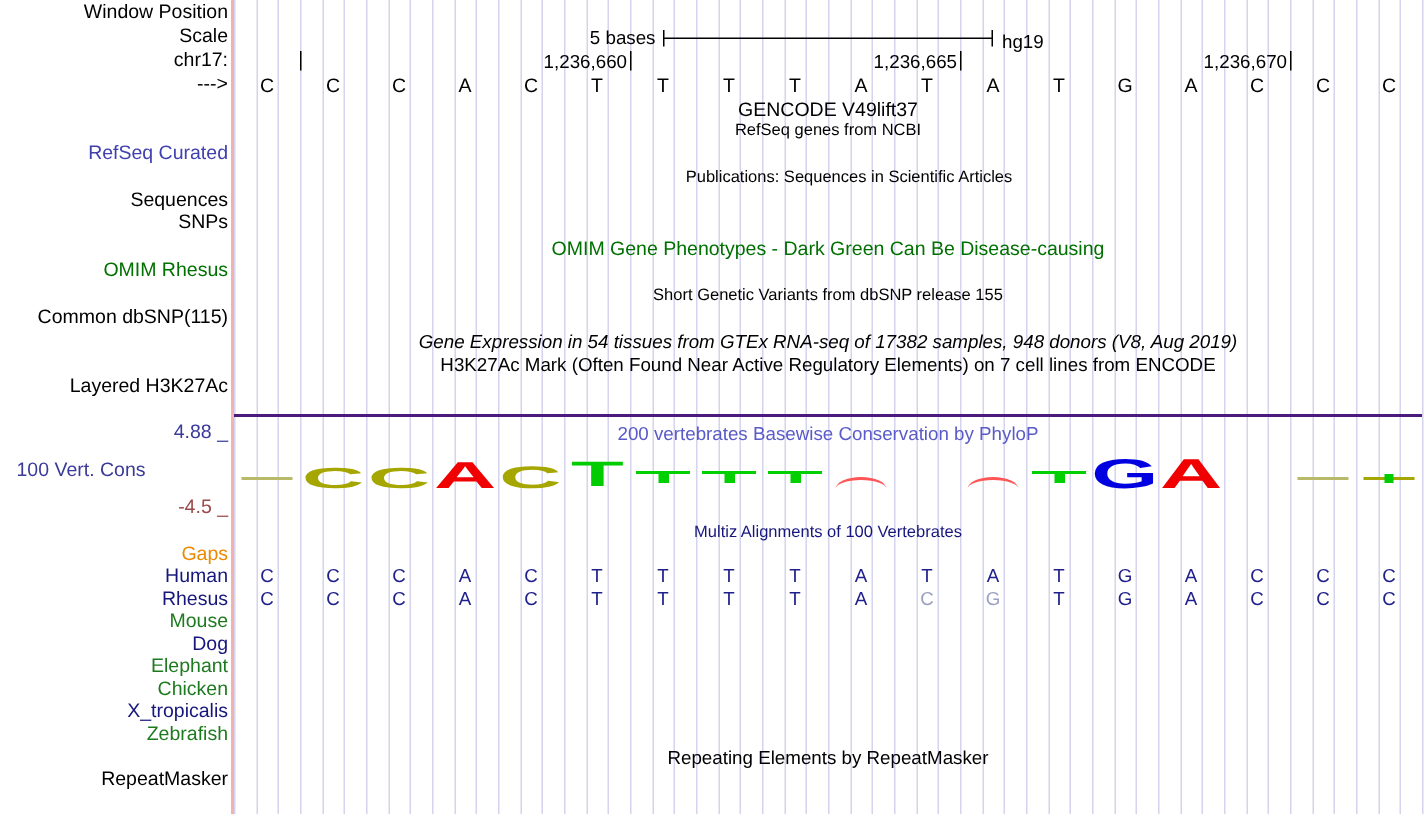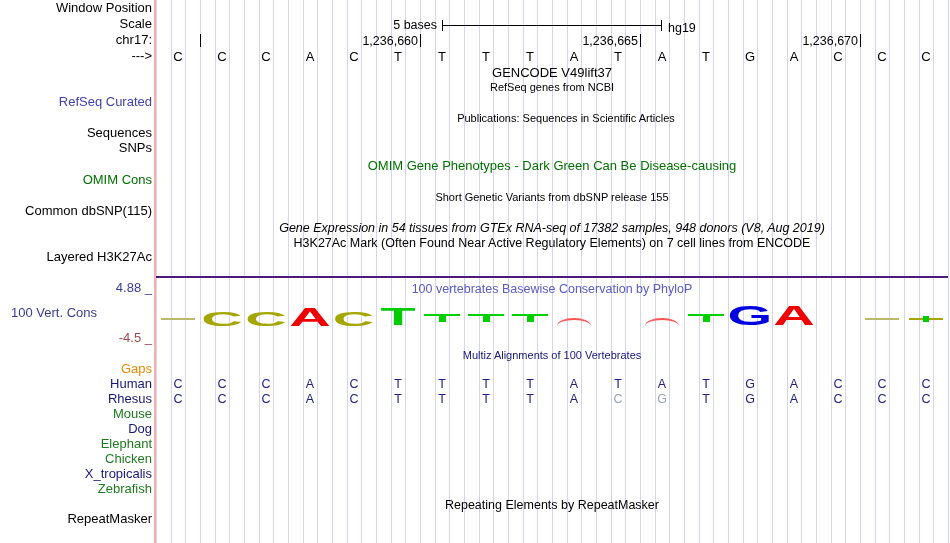--- a/index.html
+++ b/index.html
@@ -210,7 +210,7 @@
       <div class="lbl lbl-r" style="right: 798px; top: 95px; color: rgb(64, 64, 176);">RefSeq Curated</div>
       <div class="lbl lbl-r" style="right: 798px; top: 126px; color: rgb(0, 0, 0);">Sequences</div>
       <div class="lbl lbl-r" style="right: 798px; top: 141px; color: rgb(0, 0, 0);">SNPs</div>
-      <div class="lbl lbl-r" style="right: 798px; top: 173px; color: rgb(0, 112, 0);">OMIM Cons</div>
+      <div class="lbl lbl-r" style="right: 798px; top: 173px; color: rgb(0, 112, 0);">OMIM Rhesus</div>
       <div class="lbl lbl-r" style="right: 798px; top: 204px; color: rgb(0, 0, 0);">Common dbSNP(115)</div>
       <div class="lbl lbl-r" style="right: 798px; top: 250px; color: rgb(0, 0, 0);">Layered H3K27Ac</div>
       <div class="lbl lbl-r" style="right: 798px; top: 281px; color: rgb(58, 58, 154);">4.88 _</div>

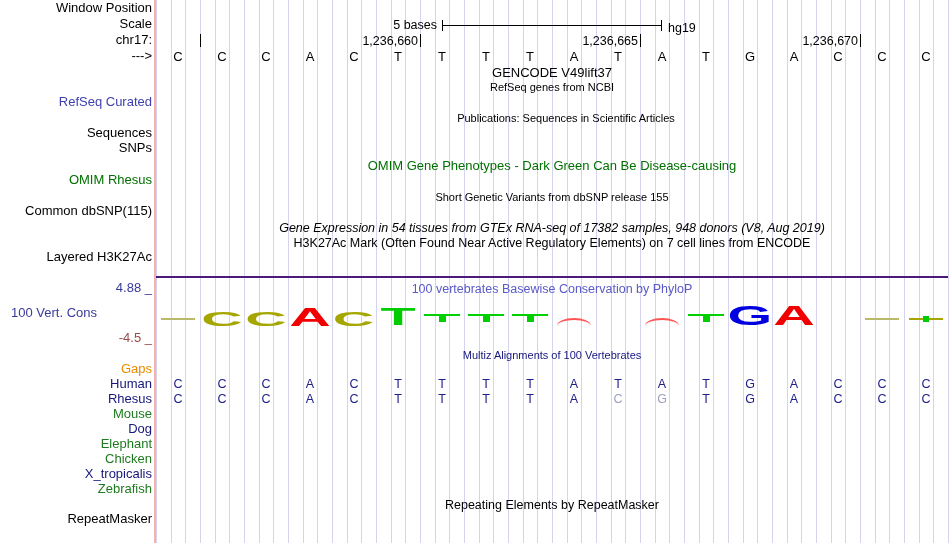--- a/index.html
+++ b/index.html
@@ -132,7 +132,7 @@
       <div class="ttl" style="top: 190px; font-size: 11px; color: rgb(0, 0, 0);">Short Genetic Variants from dbSNP release 155</div>
       <div class="ttl" style="top: 221px; font-size: 12.5px; color: rgb(0, 0, 0); font-style: italic;">Gene Expression in 54 tissues from GTEx RNA-seq of 17382 samples, 948 donors (V8, Aug 2019)</div>
       <div class="ttl" style="top: 236px; font-size: 12.5px; color: rgb(0, 0, 0);">H3K27Ac Mark (Often Found Near Active Regulatory Elements) on 7 cell lines from ENCODE</div>
-      <div class="ttl" style="top: 282px; font-size: 12.5px; color: rgb(90, 90, 200);">100 vertebrates Basewise Conservation by PhyloP</div>
+      <div class="ttl" style="top: 282px; font-size: 12.5px; color: rgb(90, 90, 200);">200 vertebrates Basewise Conservation by PhyloP</div>
       <div class="ttl" style="top: 348px; font-size: 11px; color: rgb(22, 22, 125);">Multiz Alignments of 100 Vertebrates</div>
       <div class="ttl" style="top: 498px; font-size: 12.5px; color: rgb(0, 0, 0);">Repeating Elements by RepeatMasker</div>
     </div>

